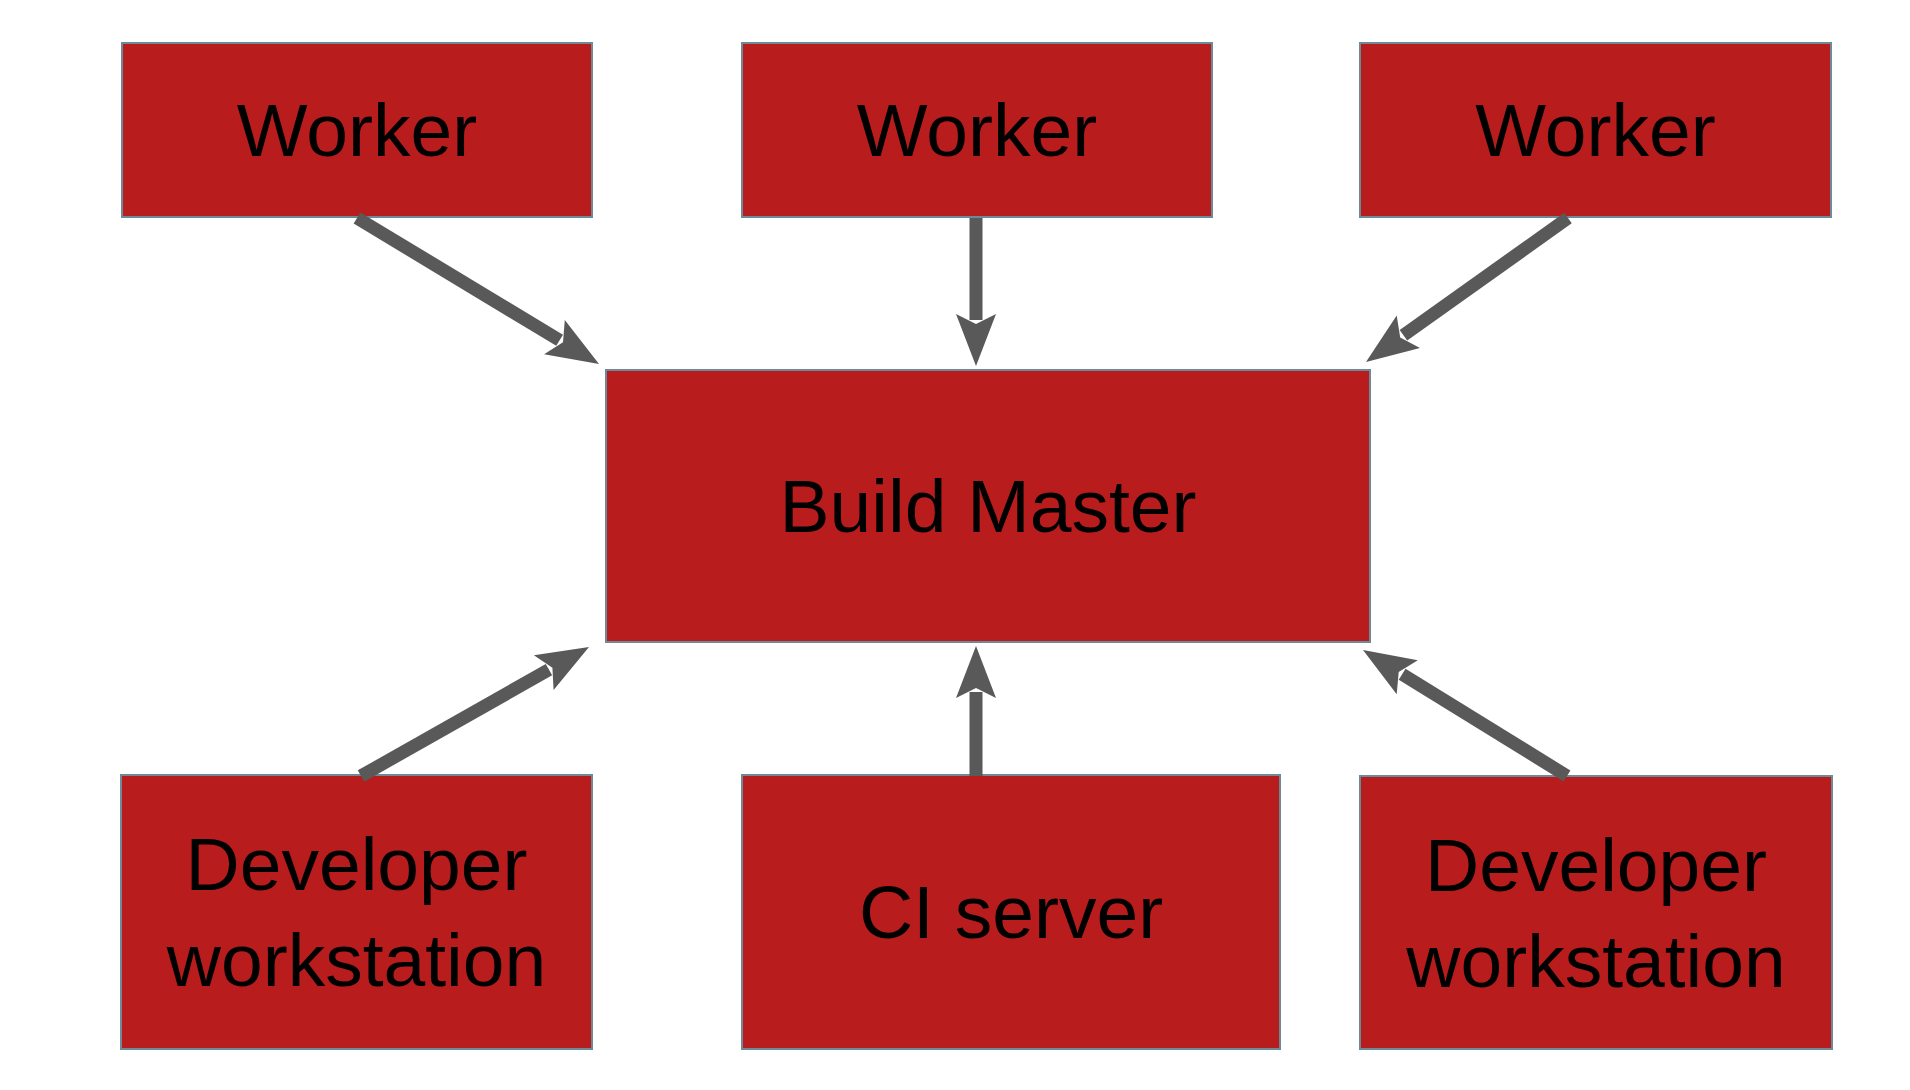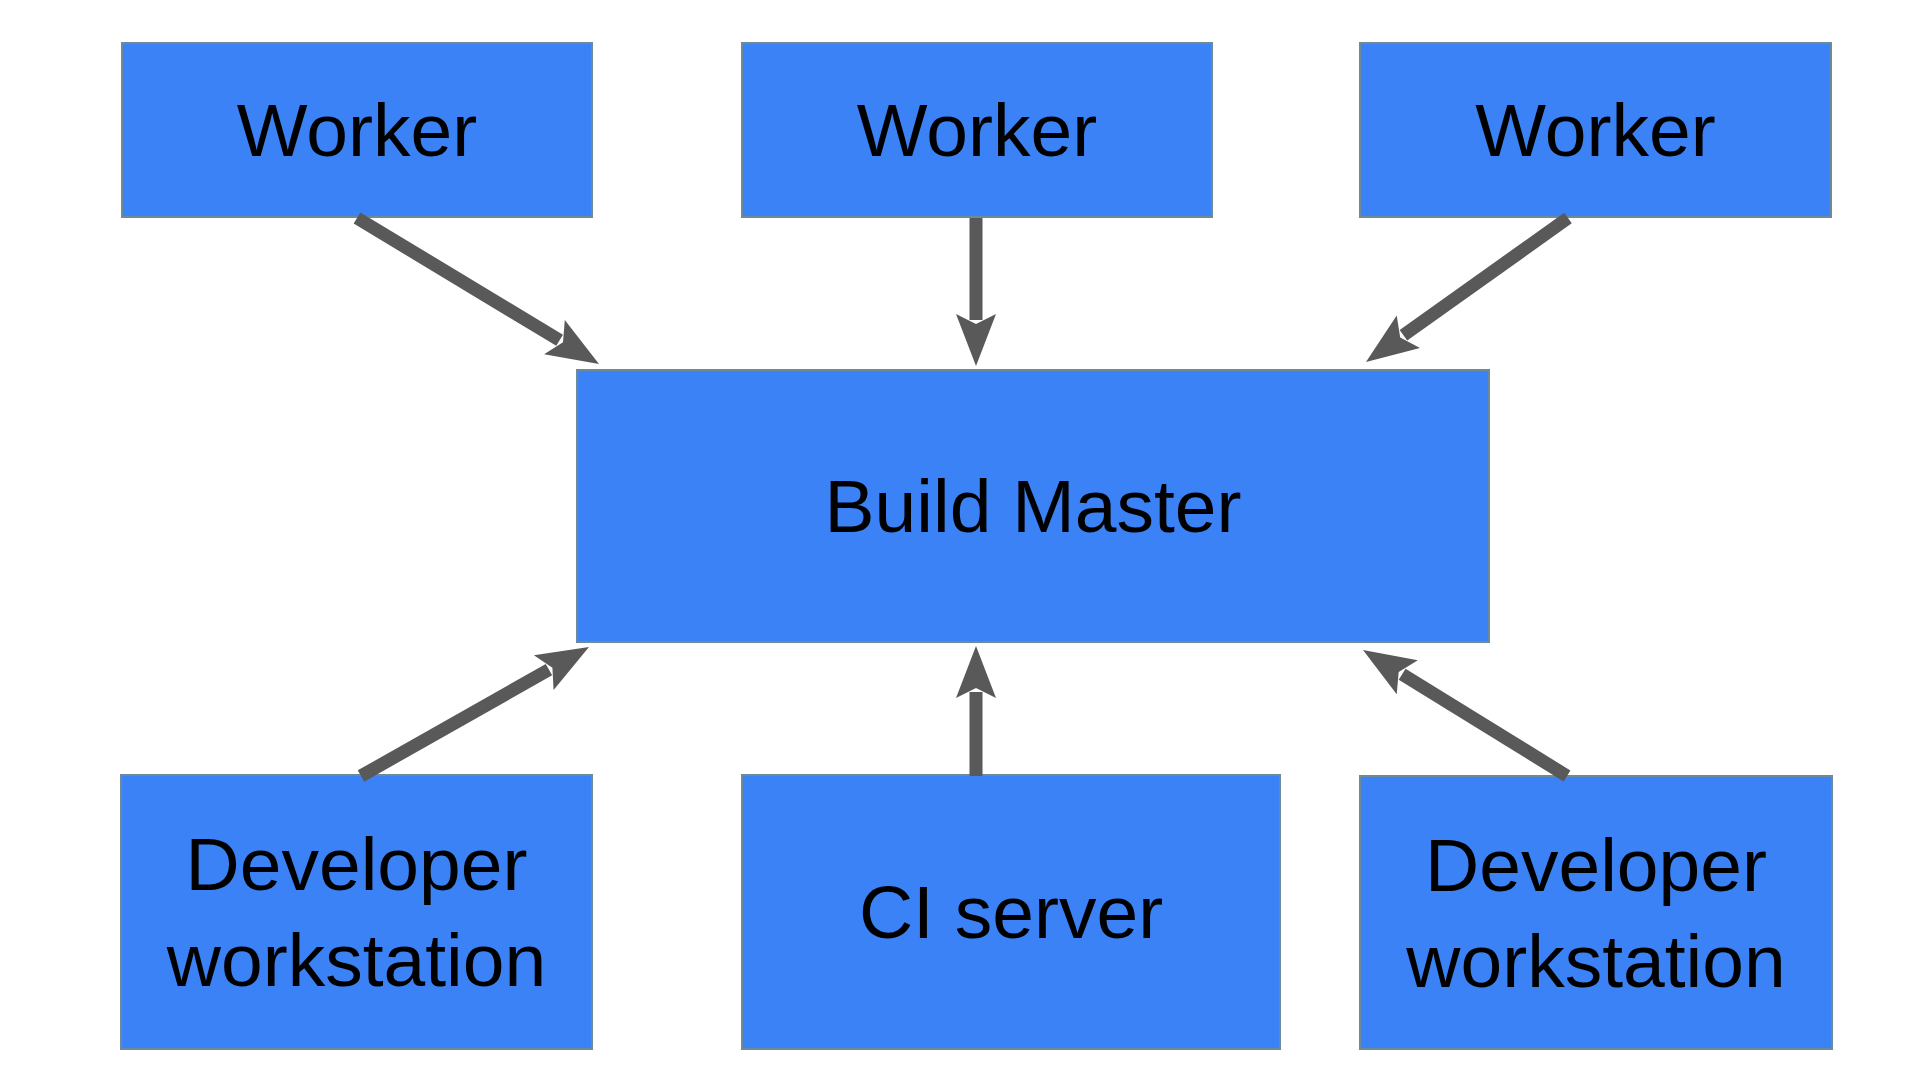--- a/index.html
+++ b/index.html
@@ -14,7 +14,7 @@
   .node {
     position: absolute;
     box-sizing: border-box;
-    background: #3b82f6;
+    background: #b91c1c;
     border: 2px solid #6d8a99;
     display: flex;
     align-items: center;

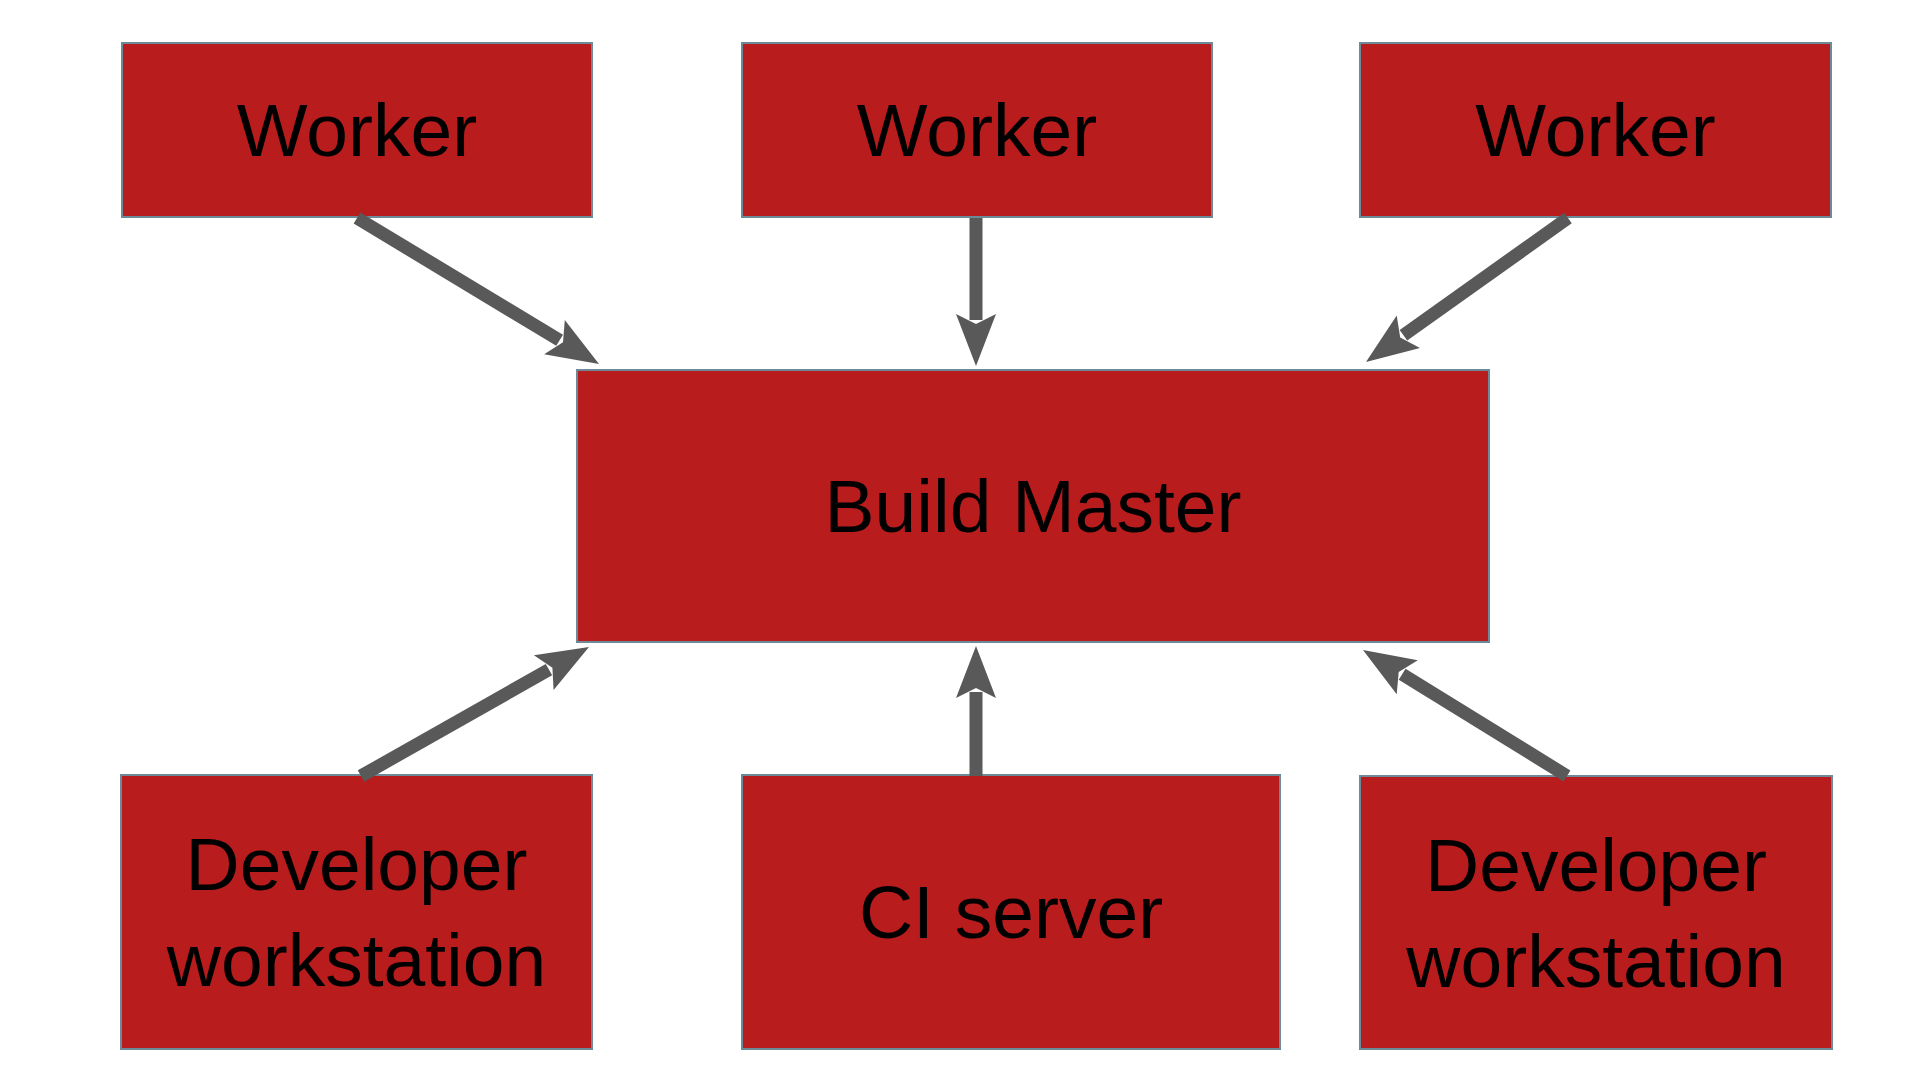--- a/index.html
+++ b/index.html
@@ -29,7 +29,7 @@
   .n-worker-1      { left: 121px;  top: 42px;  width: 472px; height: 176px; }
   .n-worker-2      { left: 741px;  top: 42px;  width: 472px; height: 176px; }
   .n-worker-3      { left: 1359px; top: 42px;  width: 473px; height: 176px; }
-  .n-build-master  { left: 576px;  top: 369px; width: 914px; height: 274px; }
+  .n-build-master  { left: 605px;  top: 369px; width: 766px; height: 274px; }
   .n-dev-left      { left: 120px;  top: 774px; width: 473px; height: 276px; }
   .n-ci-server     { left: 741px;  top: 774px; width: 540px; height: 276px; }
   .n-dev-right     { left: 1359px; top: 775px; width: 474px; height: 275px; }

